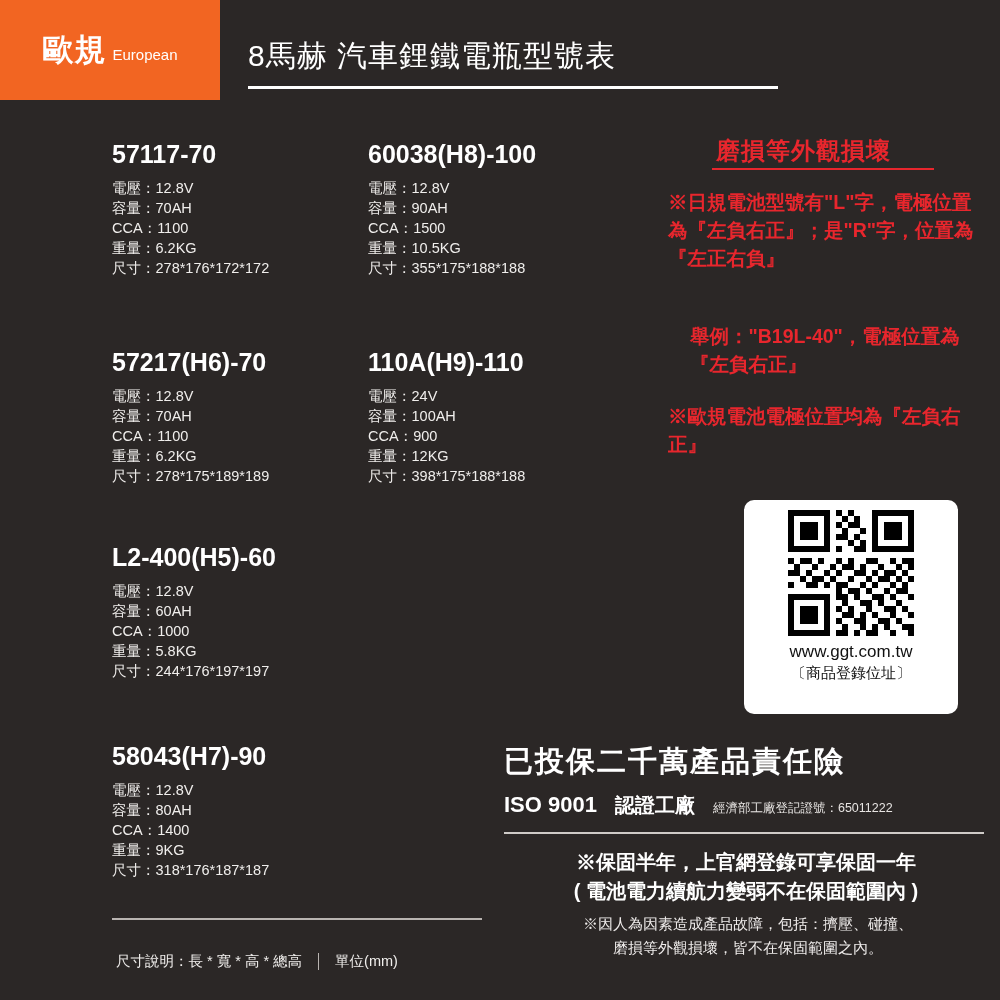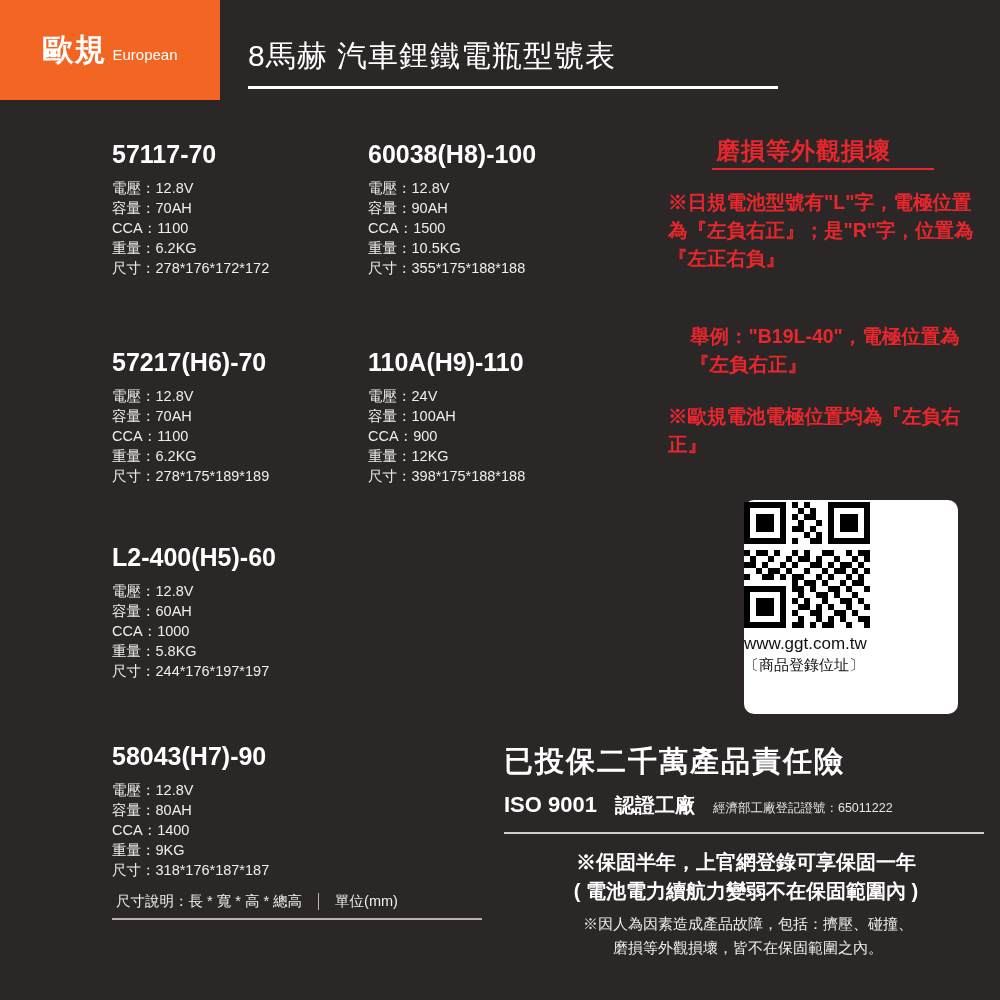--- a/index.html
+++ b/index.html
@@ -120,8 +120,8 @@
     border-radius: 10px;
     display: flex;
     flex-direction: column;
-    align-items: flex-start;
-    padding-top: 2px;
+    align-items: center;
+    padding-top: 10px;
   }
   .qr-img { width: 126px; height: 126px; }
   .qr-url {

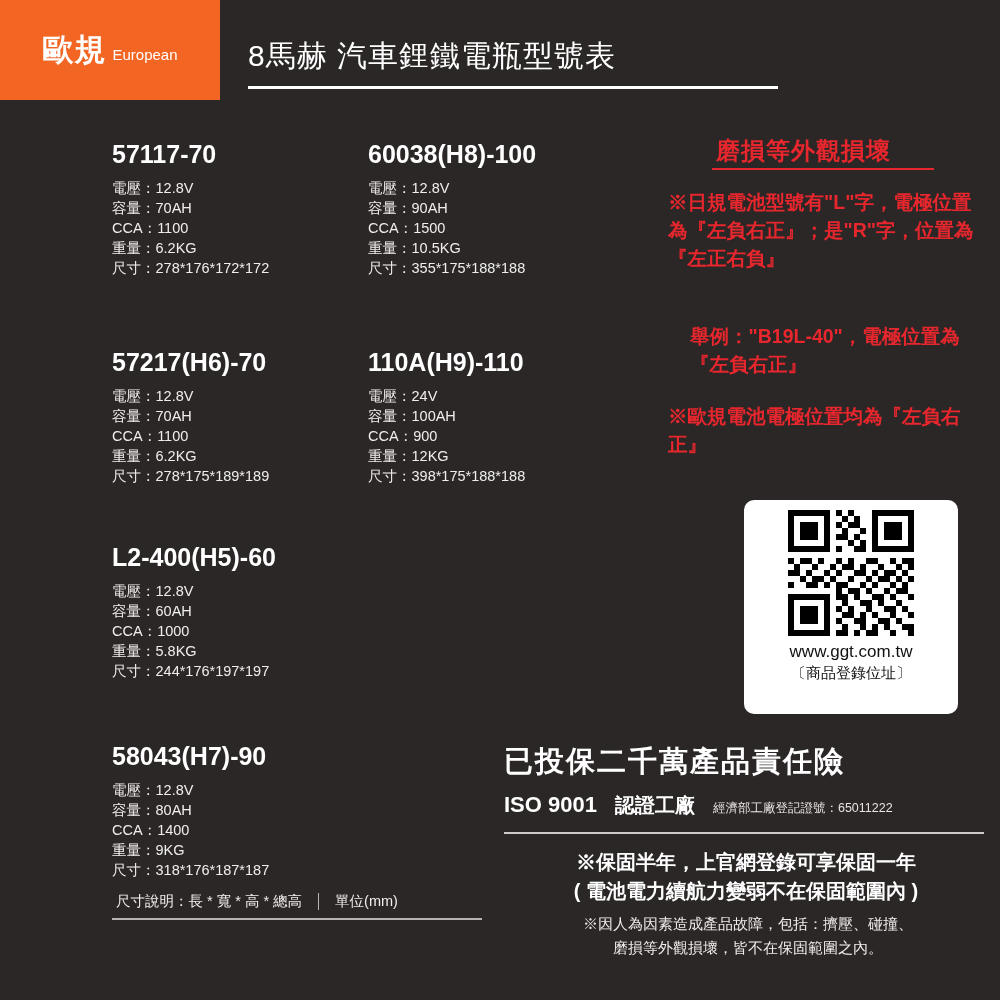--- a/index.html
+++ b/index.html
@@ -192,7 +192,7 @@
   }
   .foot-row {
     position: absolute;
-    left: 116px; top: 892px;
+    left: 116px; top: 952px;
     width: 370px;
     display: flex;
     align-items: center;

